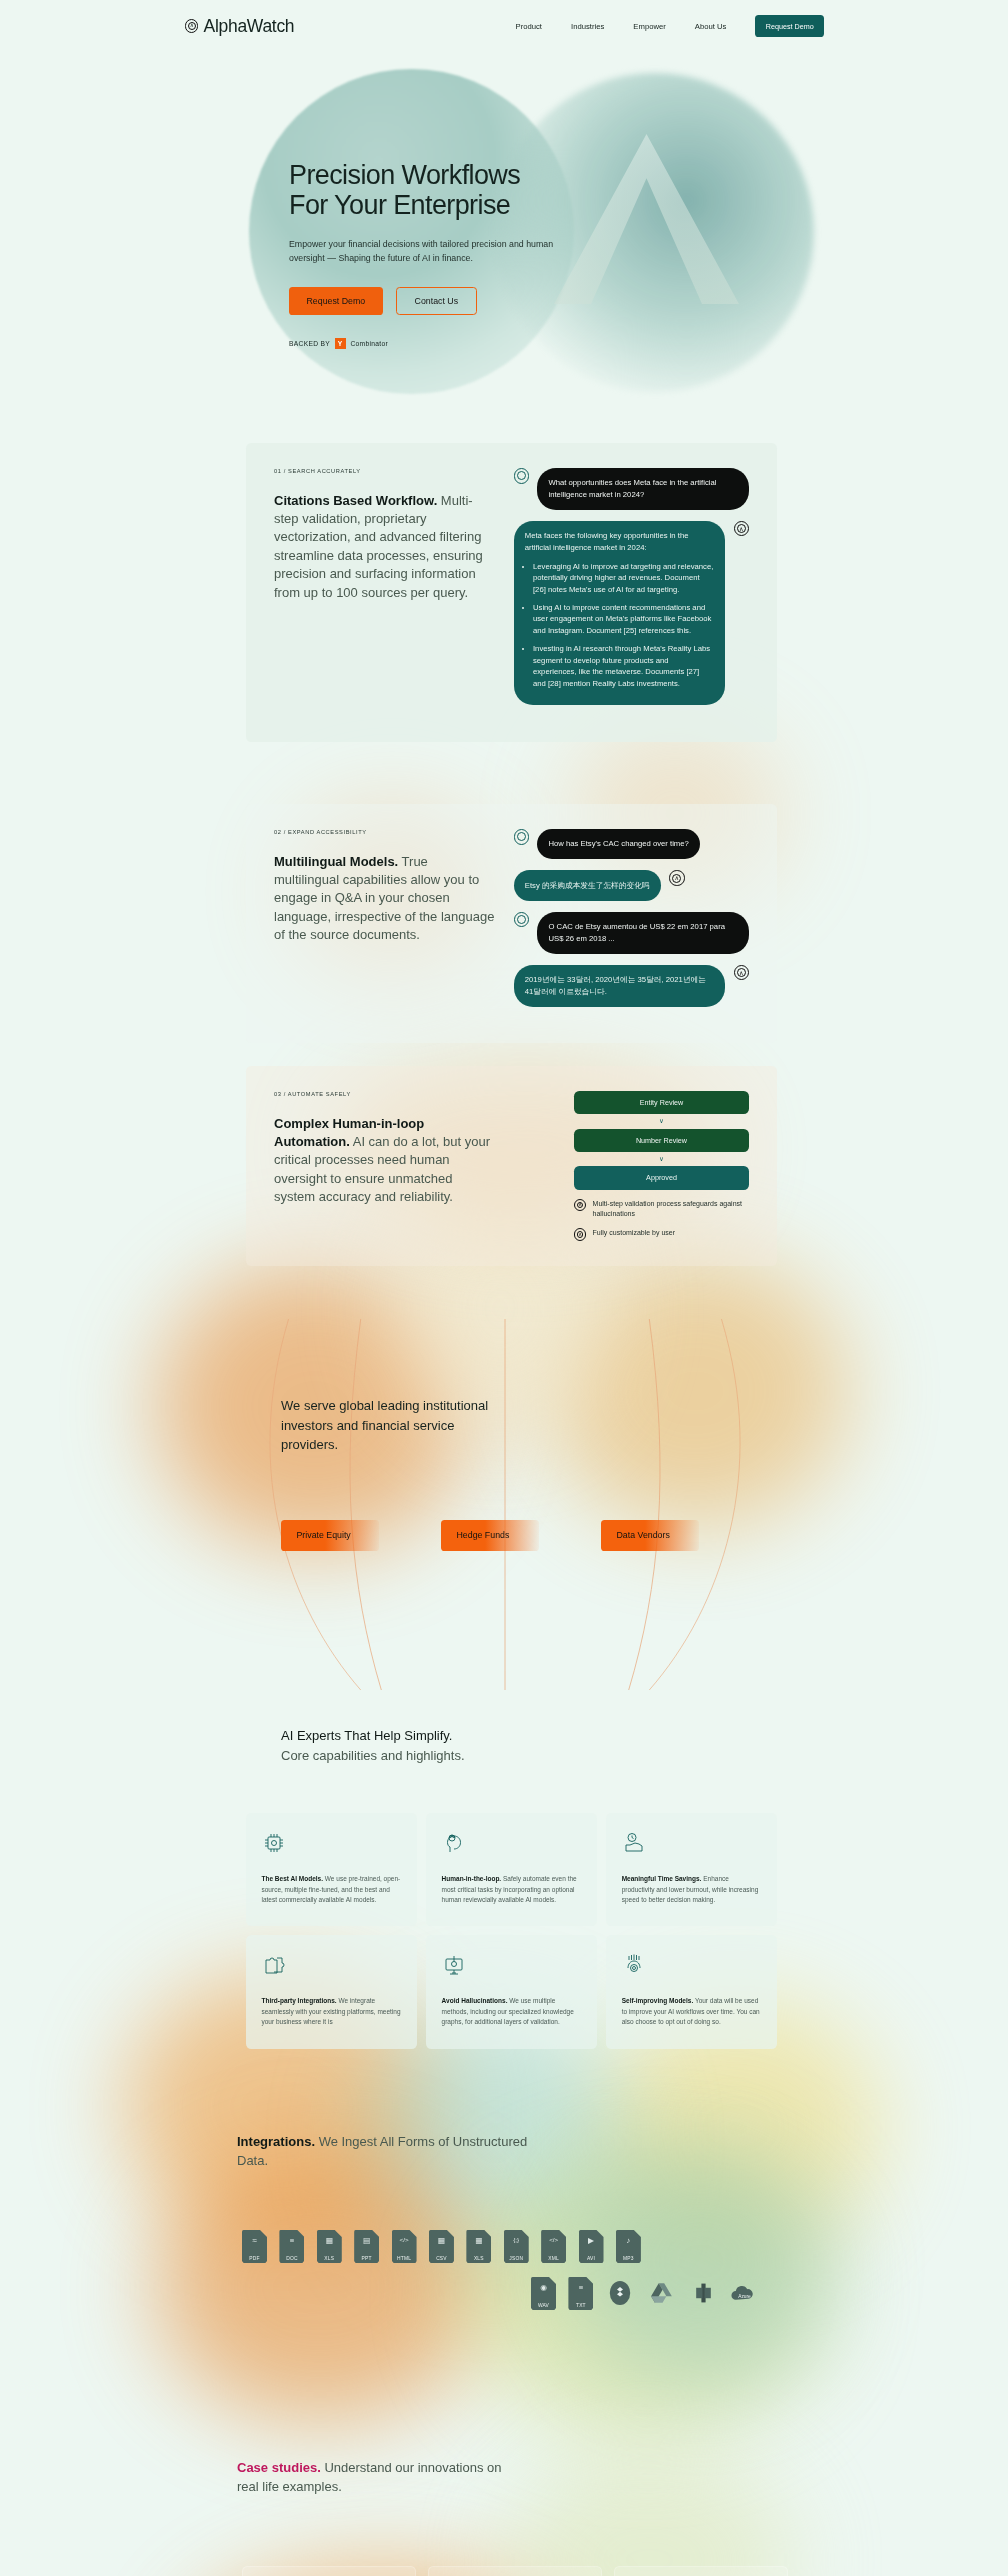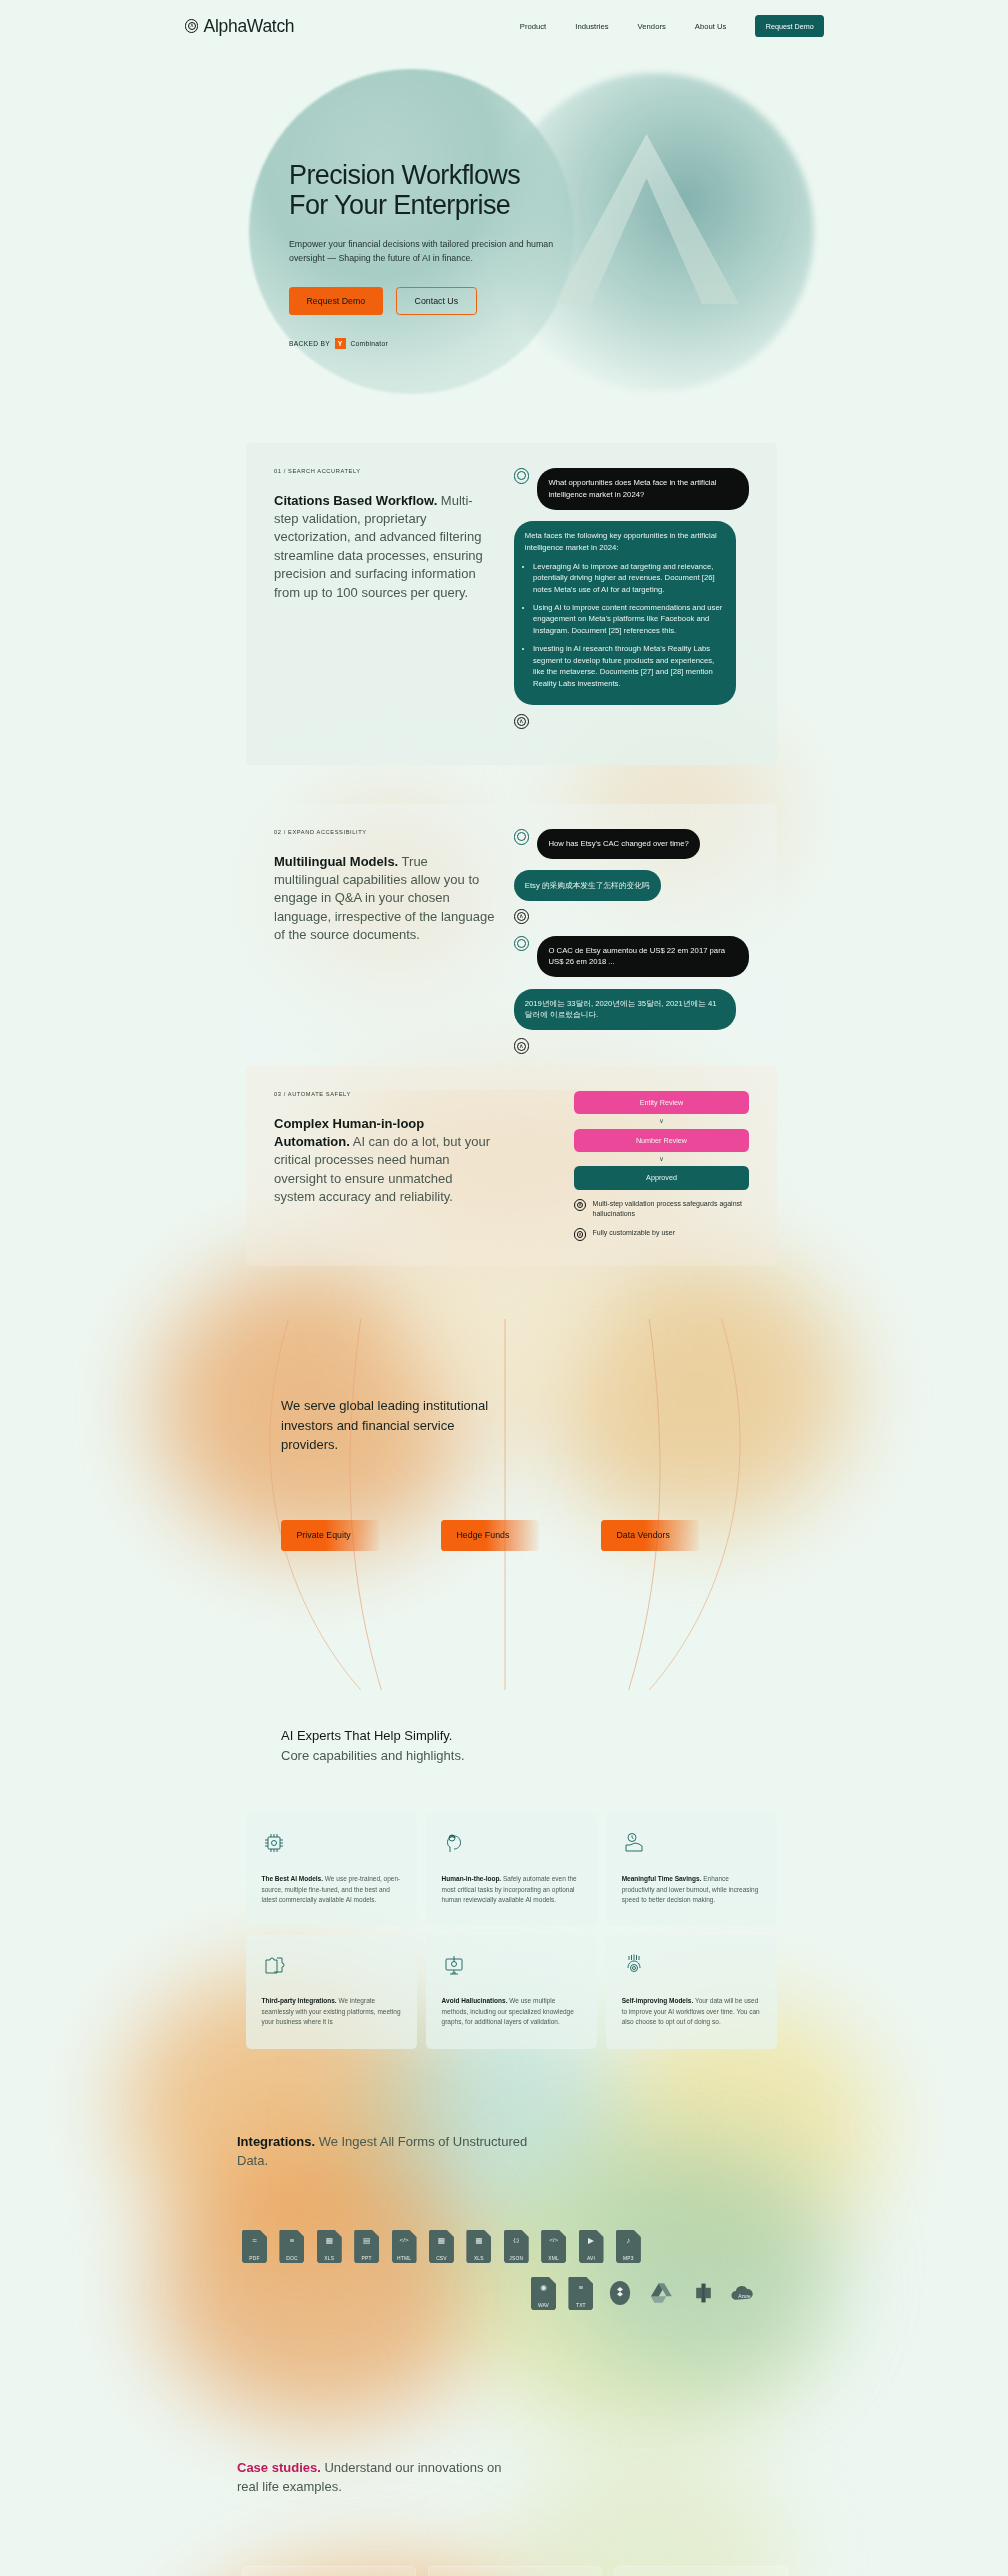--- a/index.html
+++ b/index.html
@@ -168,7 +168,7 @@
   <nav class="nav">
     <a href="#">Product</a>
     <a href="#">Industries</a>
-    <a href="#">Vendors</a>
+    <a href="#">Empower</a>
     <a href="#">About Us</a>
     <button class="btn-demo">Request Demo</button>
   </nav>

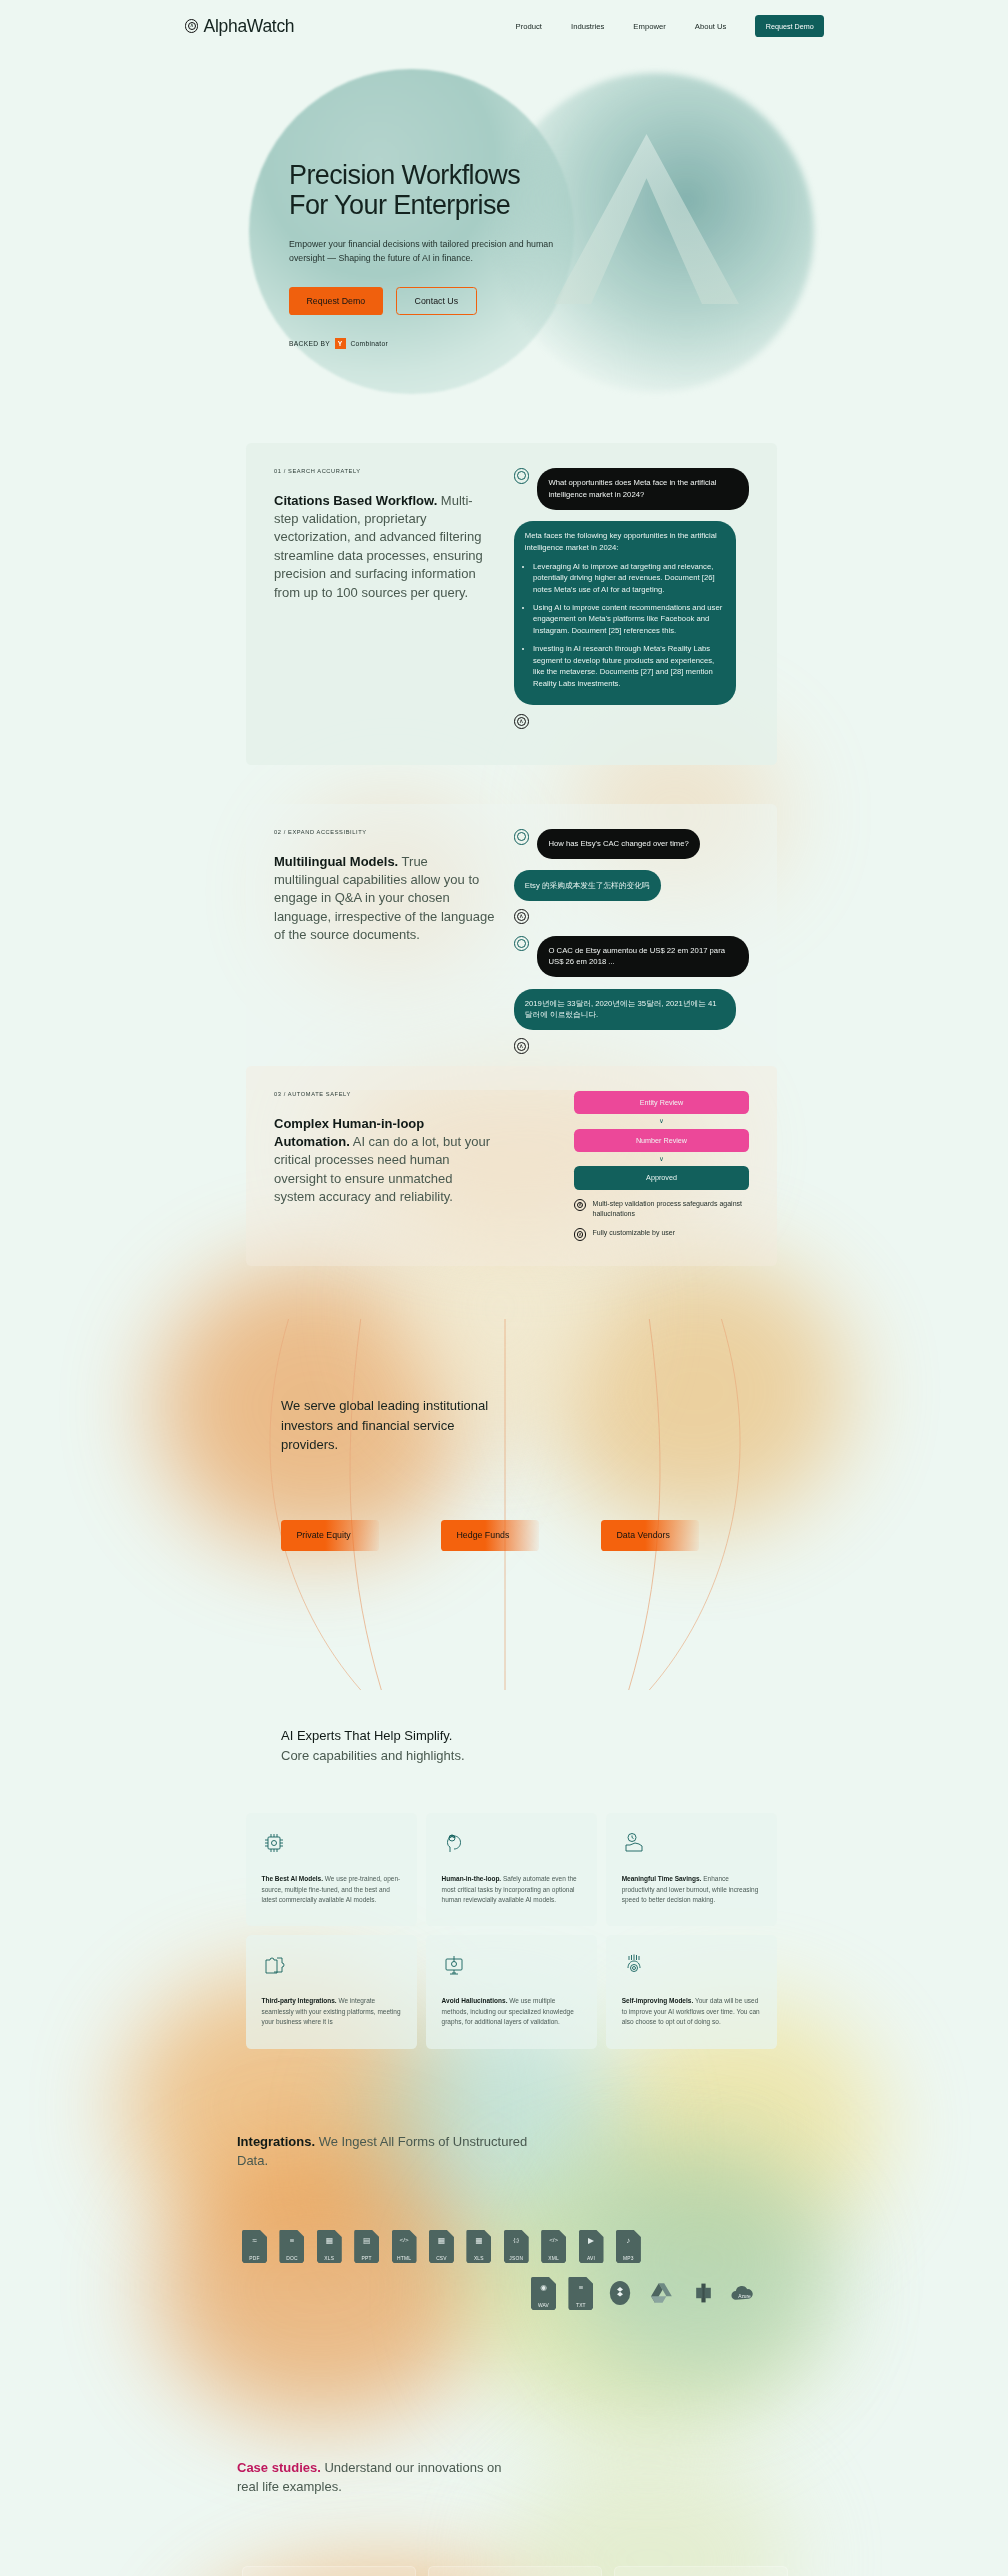--- a/index.html
+++ b/index.html
@@ -76,7 +76,7 @@
       font-size:6.2px; color:#111; line-height:1; }
 
   .msgrow{ display:flex; align-items:flex-start; gap:8.2px; margin-bottom:11.3px; }
-  .msgrow.right{ justify-content:flex-start;flex-direction:column; }
+  .msgrow.right{ justify-content:flex-start; }
   .bubble{ border-radius:19px; padding:9.3px 11.3px; font-size:7.7px; line-height:1.5; max-width:222px; }
   .bubble.dark{ background:#0d0f0e; color:#f1f5f3; }
   .bubble.teal{ background:#12605c; color:#eaf4f1; }

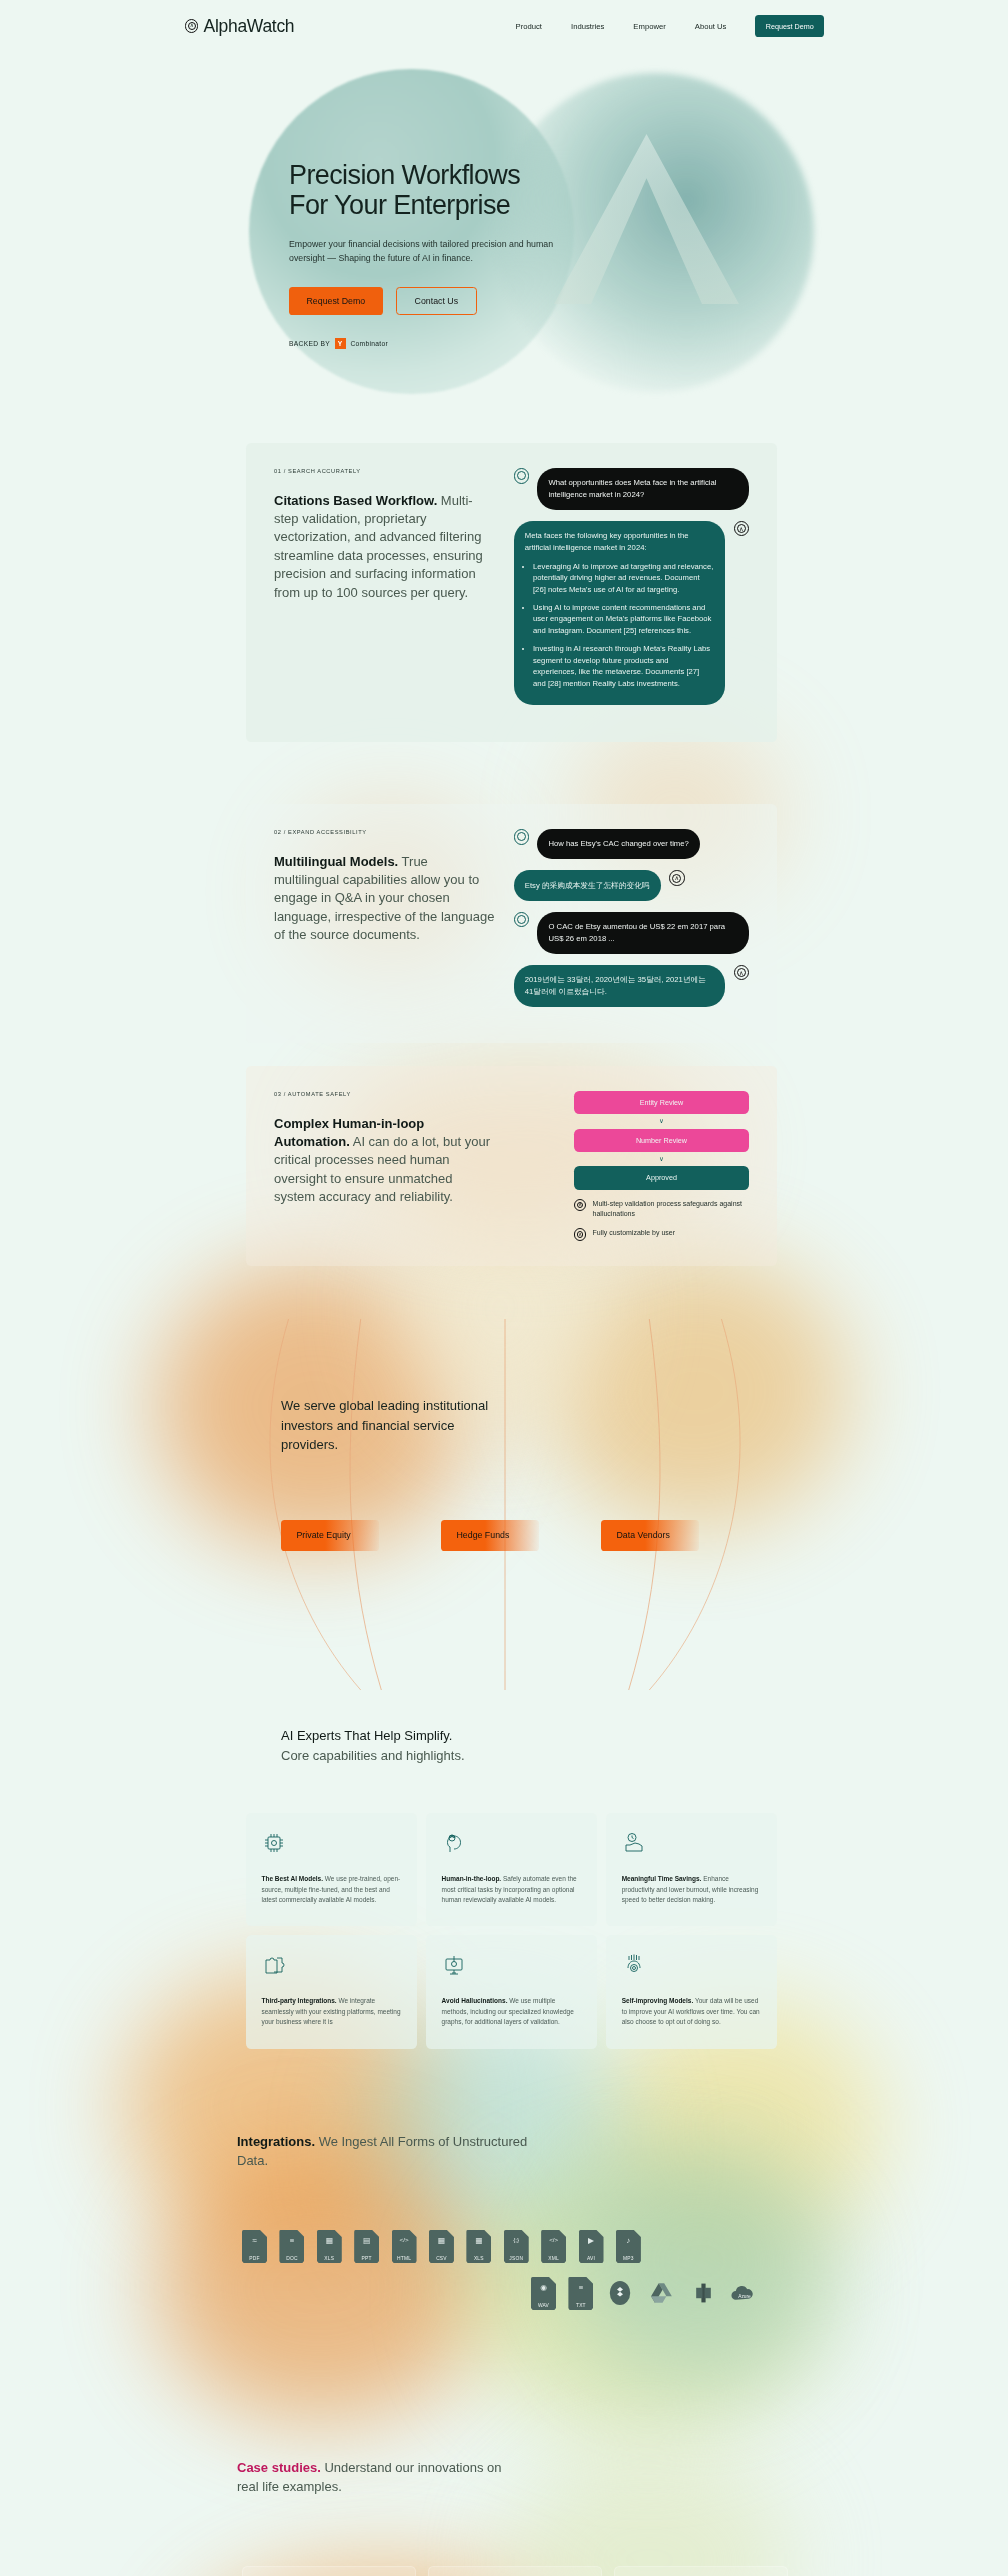--- a/index.html
+++ b/index.html
@@ -84,7 +84,7 @@
   .bubble li{ margin-bottom:6.7px; line-height:1.5; }
 
   .flowbox{ border-radius:5.2px; padding:7.2px 0; text-align:center; font-size:7.2px; width:175px; }
-  .flowbox.dark{ background:#ec4899; color:#f0f4f2; }
+  .flowbox.dark{ background:#14532d; color:#f0f4f2; }
   .flowbox.teal{ background:#12605c; color:#ecf5f2; }
   .chev{ text-align:center; color:#12605c; font-size:6.7px; width:175px; margin:3.1px 0; }
   .bulletrow{ display:flex; align-items:flex-start; gap:6.2px; margin-top:9.3px; font-size:7px;

